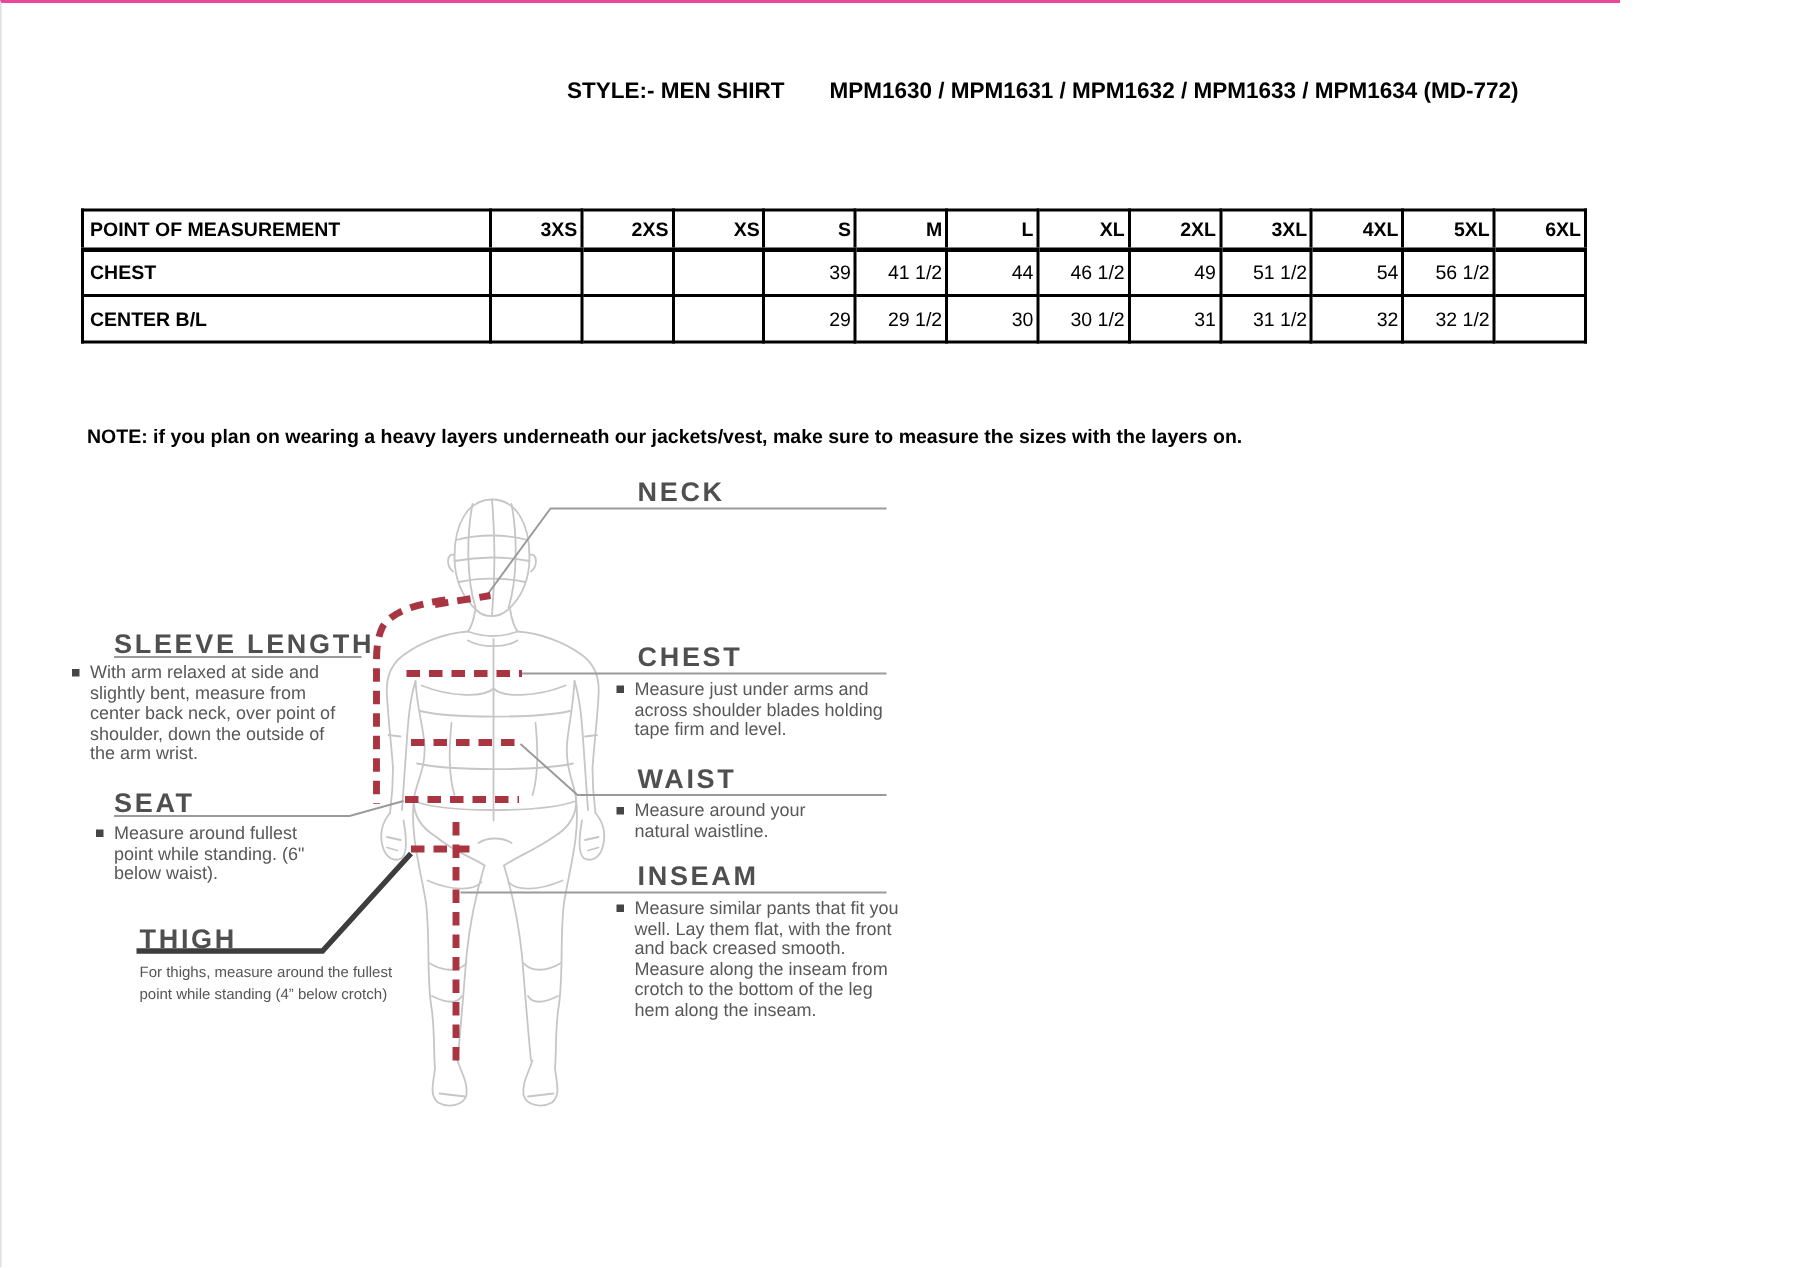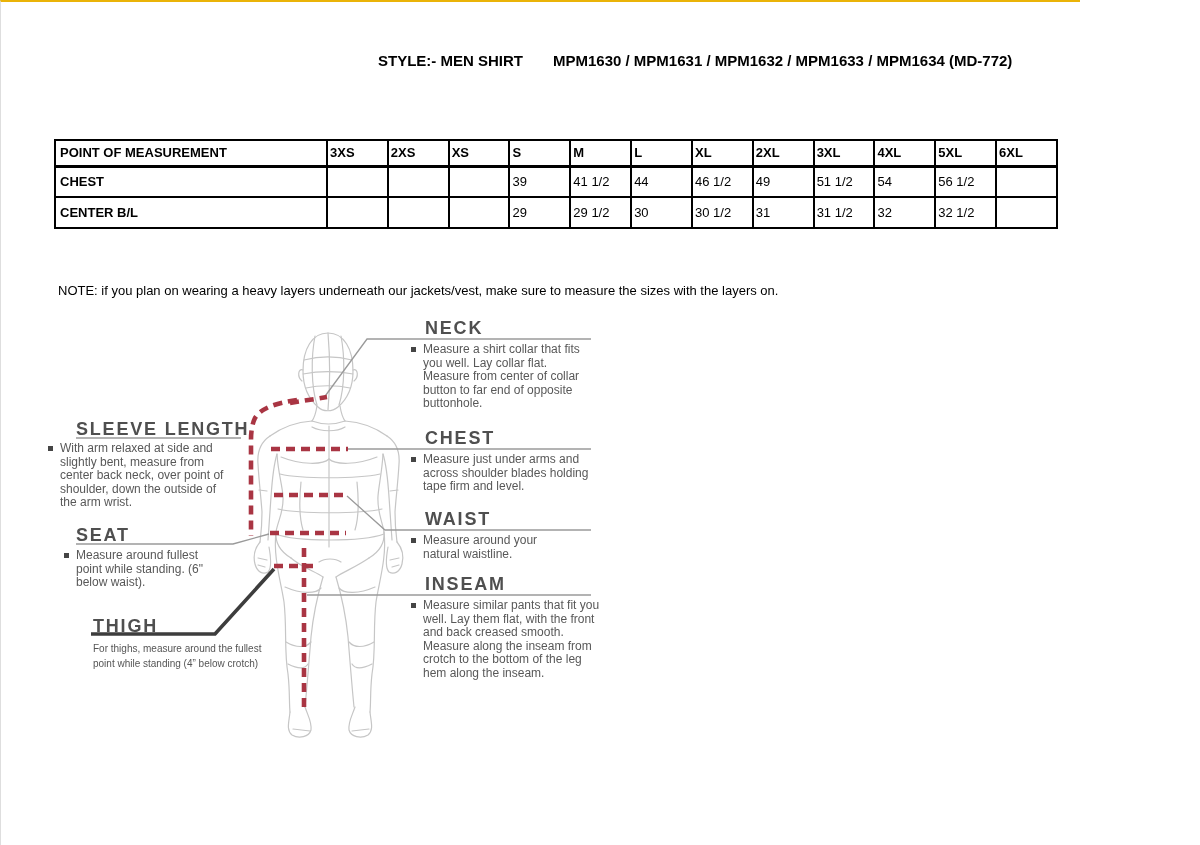--- a/index.html
+++ b/index.html
@@ -7,7 +7,7 @@
   .page {
     position:relative; width:1080px; height:845px; background:#ffffff;
     font-family:"Liberation Sans", sans-serif; color:#000;
-    border-top:2px solid #eab308; border-left:1px solid #dedede;
+    border-top:2px solid #ec4899; border-left:1px solid #dedede;
     overflow:hidden;
   }
   

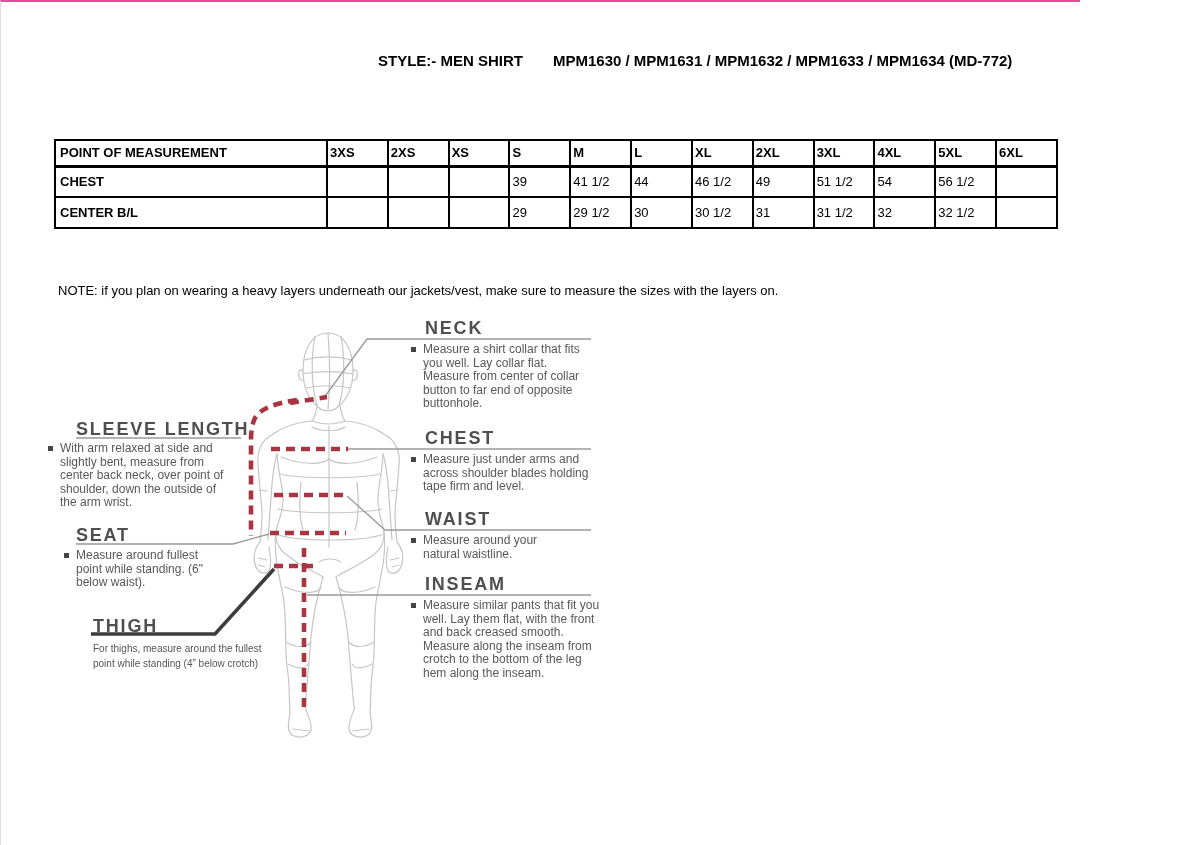--- a/index.html
+++ b/index.html
@@ -19,7 +19,7 @@
     border-collapse:collapse; table-layout:fixed; background:#fff;
   }
   table.size-table th, table.size-table td {
-    border:2px solid #000; font-size:13px; text-align:left;
+    border:2px solid #000; font-size:13px; text-align:right;
     height:31px; padding:0 2px; overflow:hidden; white-space:nowrap;
   }
   table.size-table thead th { height:26px; font-weight:bold; border-bottom:3px solid #000; }

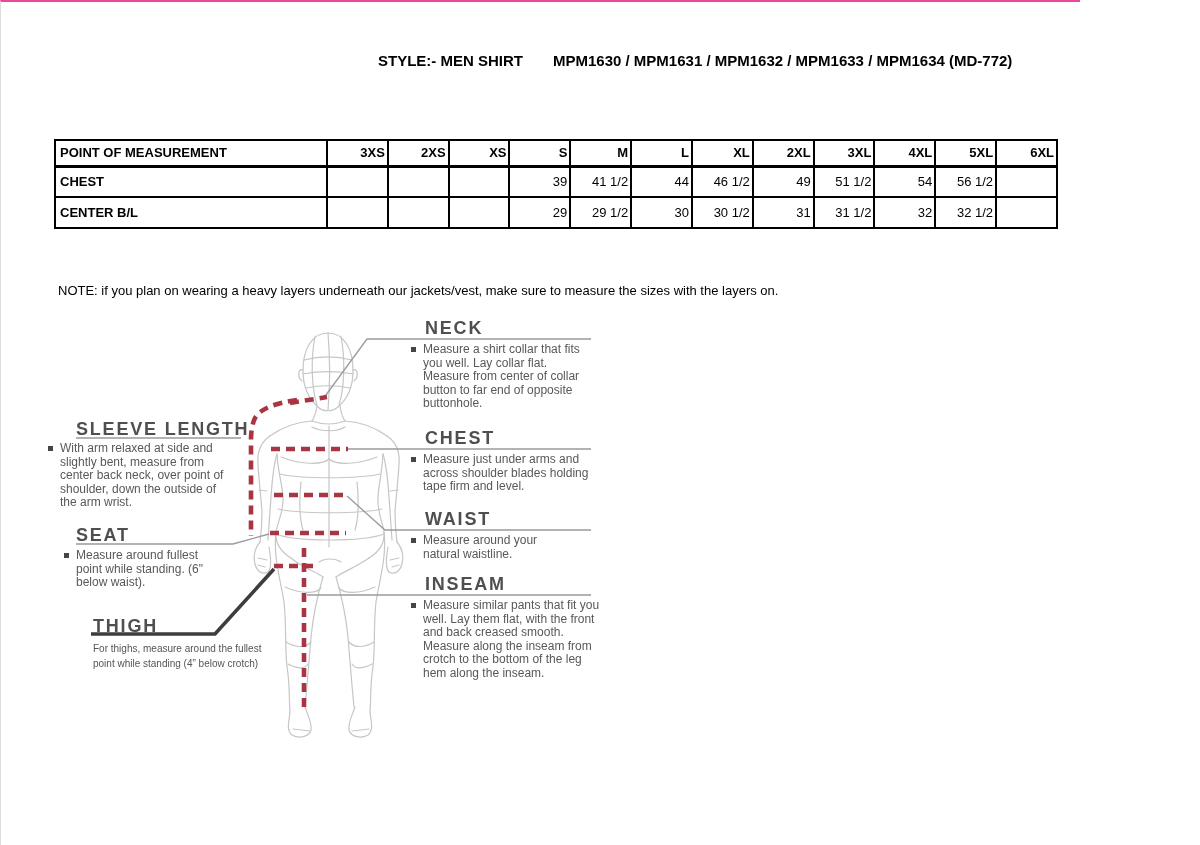--- a/index.html
+++ b/index.html
@@ -27,7 +27,7 @@
     text-align:left; font-weight:bold; padding-left:4px; width:272px;
   }
   
-  .note { position:absolute; left:57px; top:281px; font-size:13px; font-weight:normal; white-space:nowrap; }
+  .note { position:absolute; left:57px; top:281px; font-size:13px; font-weight:bold; white-space:nowrap; }
   
   .diagram-svg { position:absolute; left:0; top:0; width:1200px; height:845px; pointer-events:none; }
   .guide-title {

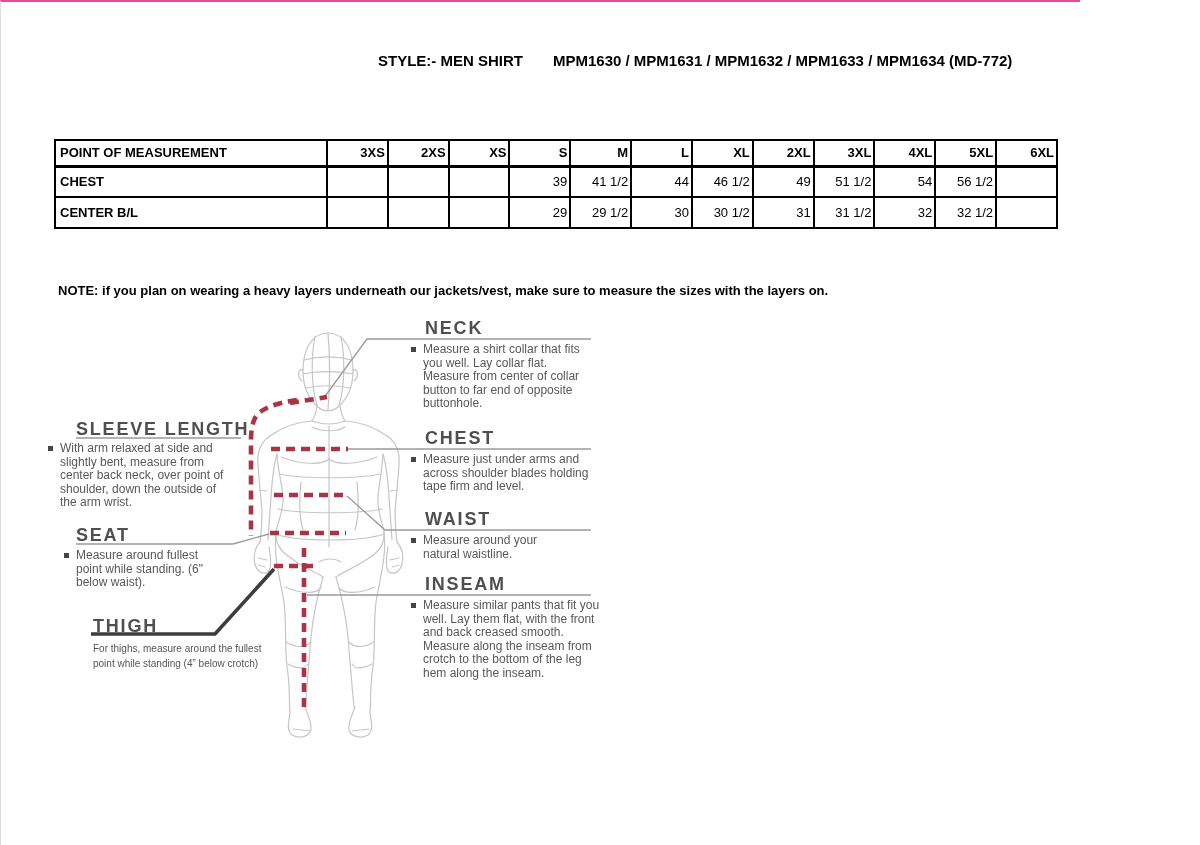--- a/index.html
+++ b/index.html
@@ -194,10 +194,6 @@
   </svg>
 
   <div class="guide-title" style="left:424px; top:316px;">NECK</div>
-  <div class="guide-text" style="left:410px; top:341px; width:190px;">
-    <span class="sq"></span>
-    <span class="gt" style="width:172px;">Measure a shirt collar that fits you well. Lay collar flat. Measure from center of collar button to far end of opposite buttonhole.</span>
-  </div>
 
   <div class="guide-title" style="left:424px; top:426px;">CHEST</div>
   <div class="guide-text" style="left:410px; top:451px; width:190px;">

